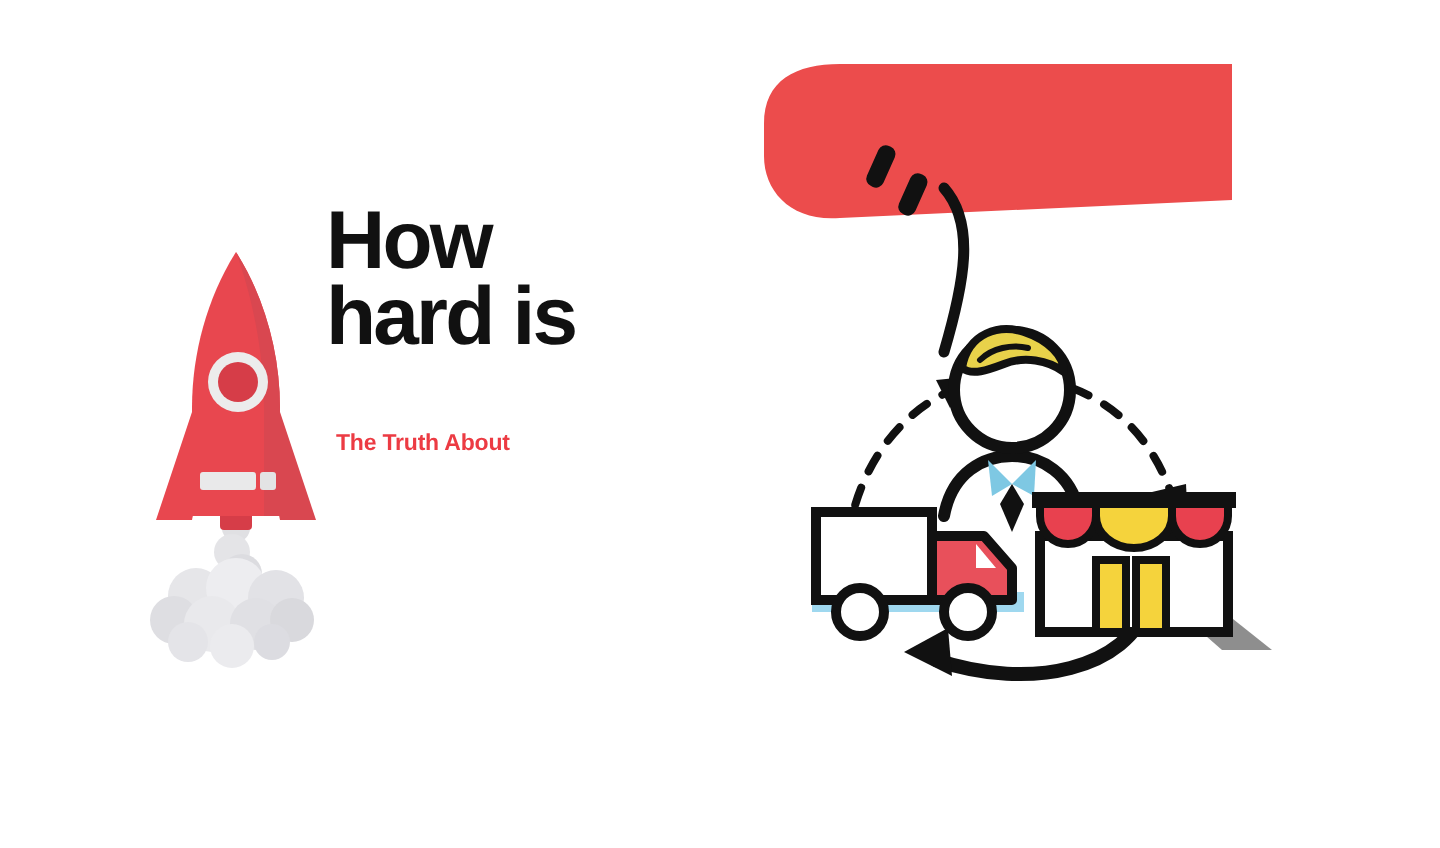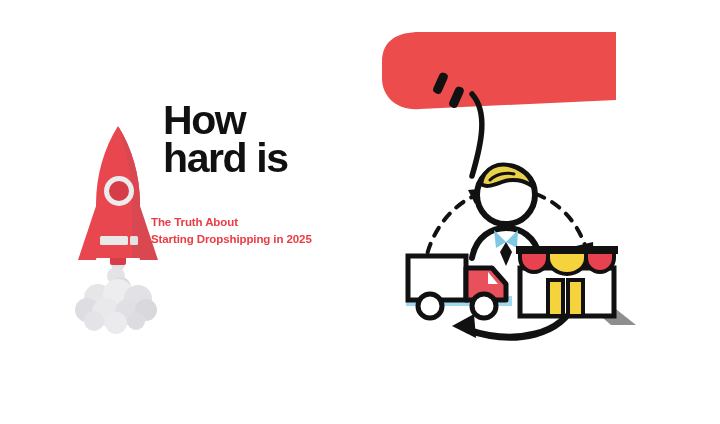--- a/index.html
+++ b/index.html
@@ -38,7 +38,7 @@
   }
   .subhead {
     position: absolute;
-    left: 151px;
+    left: 168px;
     top: 214px;
     width: 260px;
   }

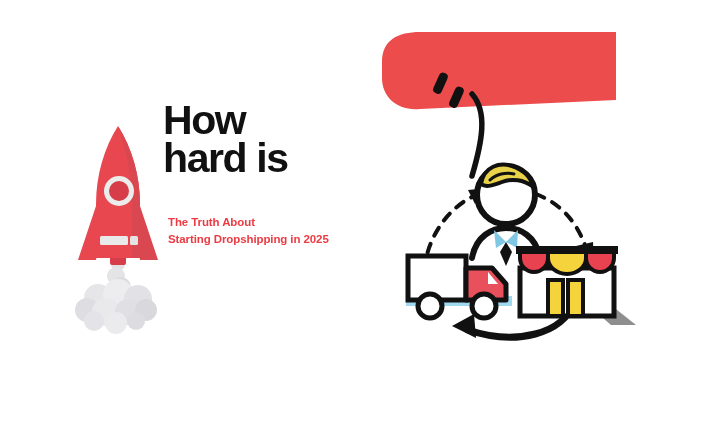--- a/index.html
+++ b/index.html
@@ -174,7 +174,6 @@
 
   <div class="subhead">
     <div class="subhead-line">The Truth About</div>
-    <div class="subhead-line">Starting Dropshipping in 2025</div>
   </div>
 
 </div>

